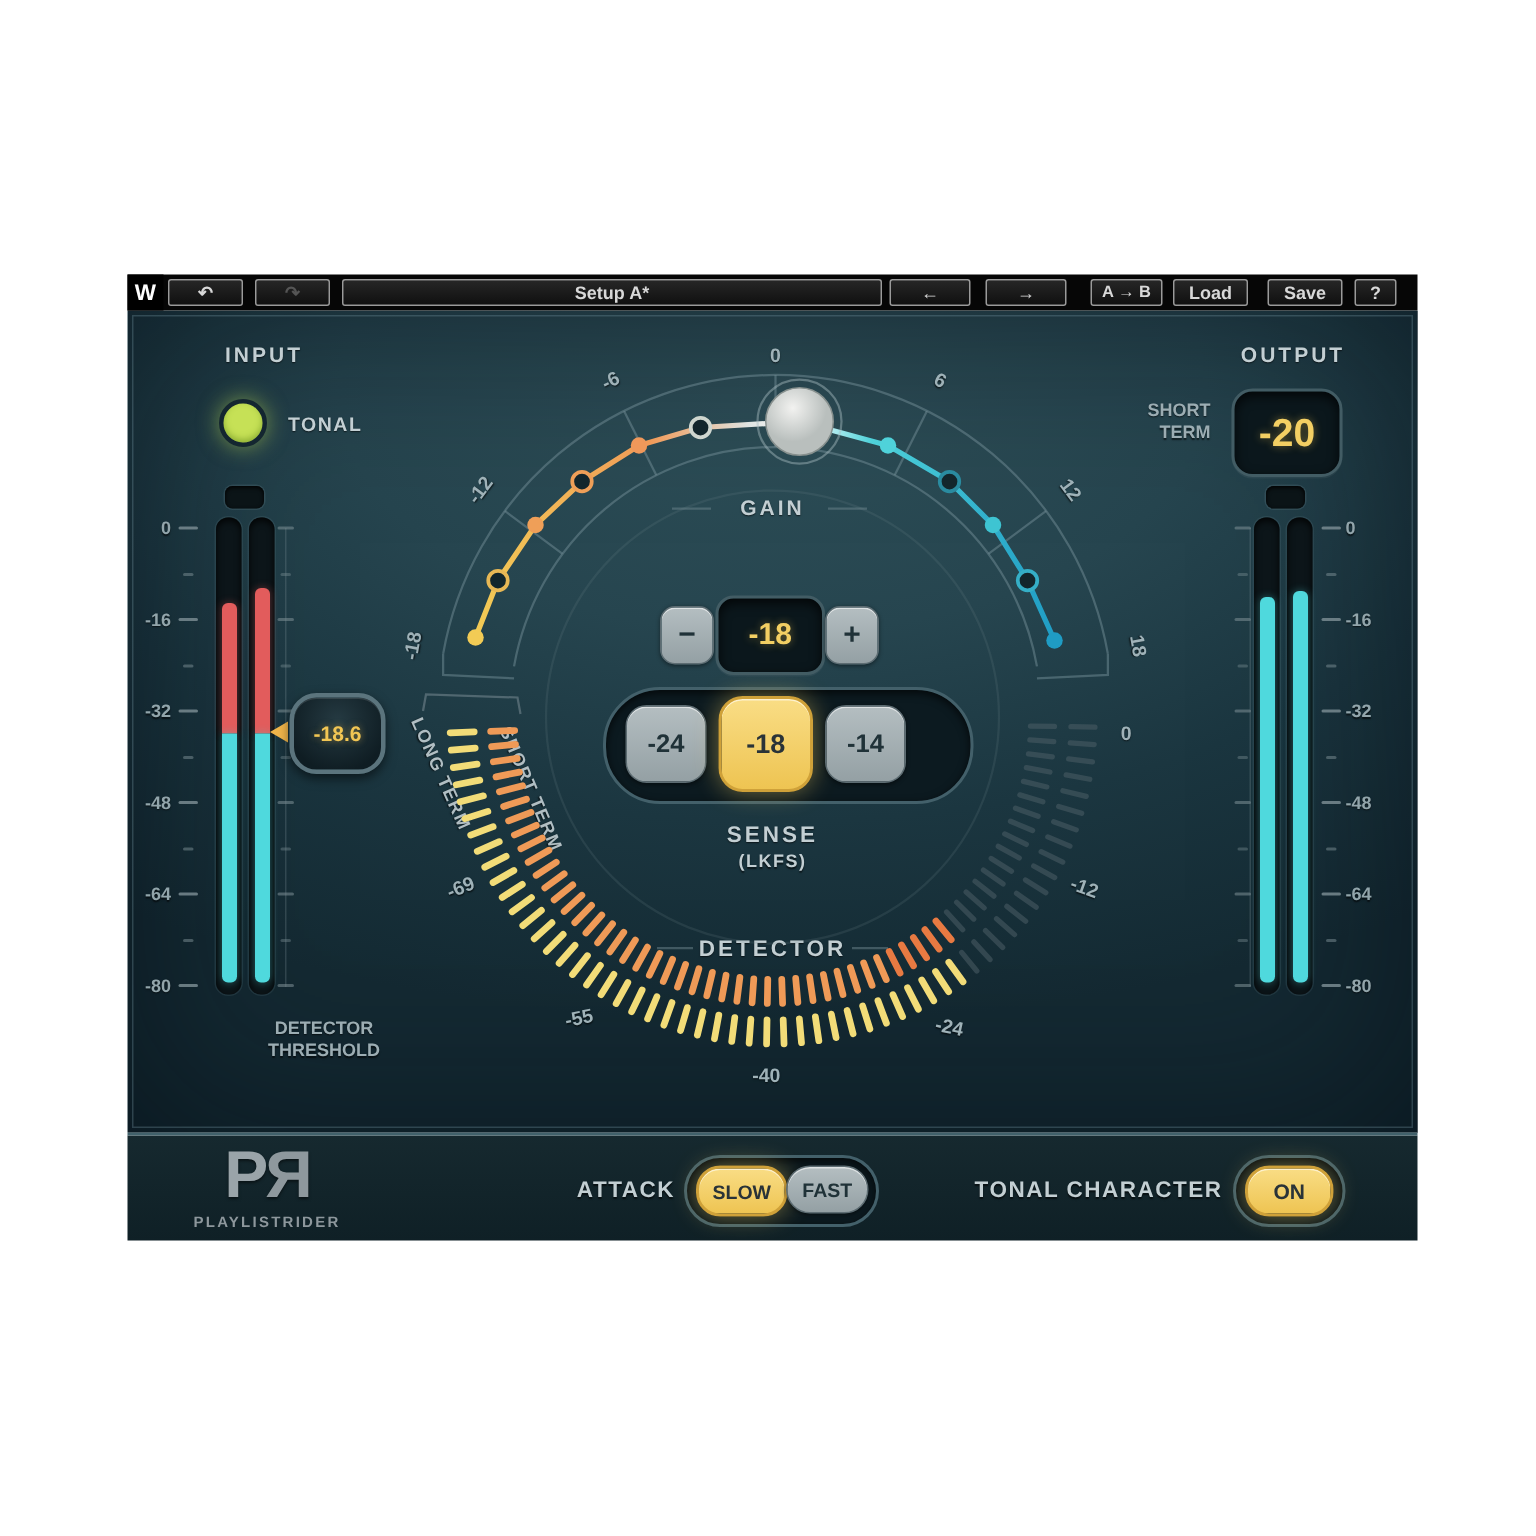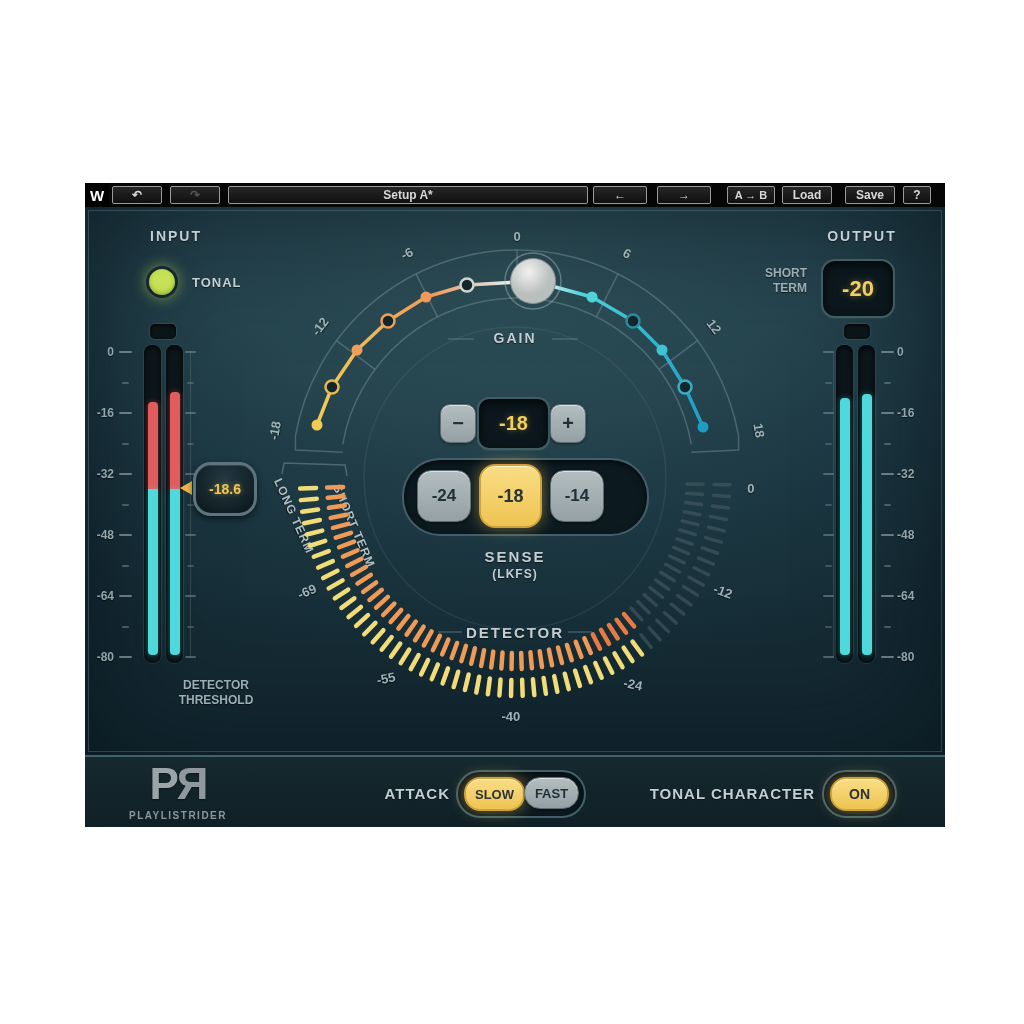--- a/index.html
+++ b/index.html
@@ -348,7 +348,7 @@
     <div>SHORT</div>
       <div>TERM</div>
   </div>
-  <div class="display ctl" style="left:821px;top:259px;width:70px;height:55px;border-radius:14px;font-size:22px;">-20</div>
+  <div class="display ctl" style="left:821px;top:259px;width:70px;height:55px;border-radius:14px;font-size:26px;">-20</div>
 
   <div class="abs h-label" style="left:463px;top:330px;width:104px;">GAIN</div>
   <div class="btn3d ctl" style="left:440px;top:404px;width:34px;height:37px;font-size:20px;">

